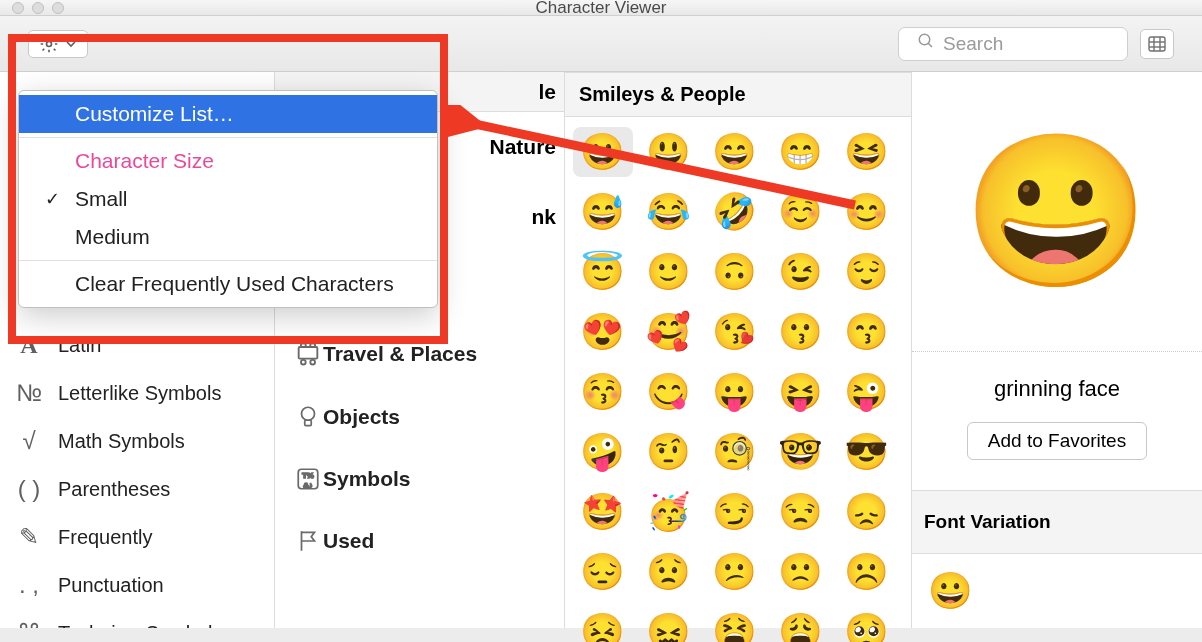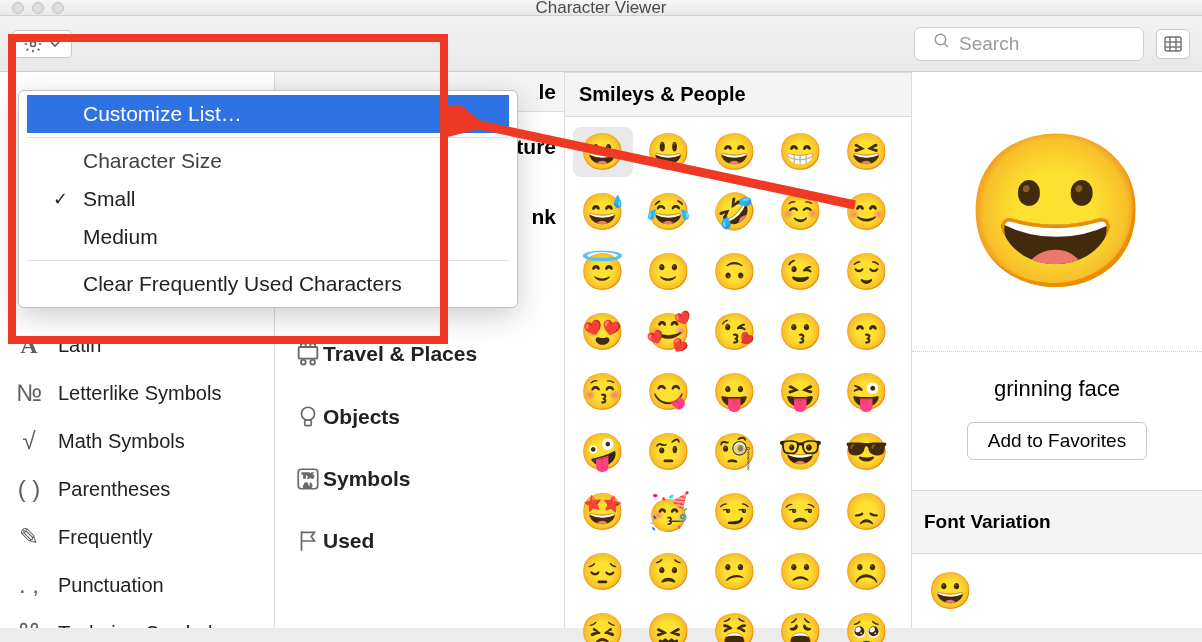--- a/index.html
+++ b/index.html
@@ -29,7 +29,7 @@
   height: 56px;
   background: linear-gradient(#f3f3f3, #e8e8e8);
   border-bottom: 1px solid #cfcfcf;
-  display: flex; align-items: center; padding: 0 12px;
+  display: flex; align-items: center; padding: 0 28px;
   position: relative;
 }
 .gear-btn {

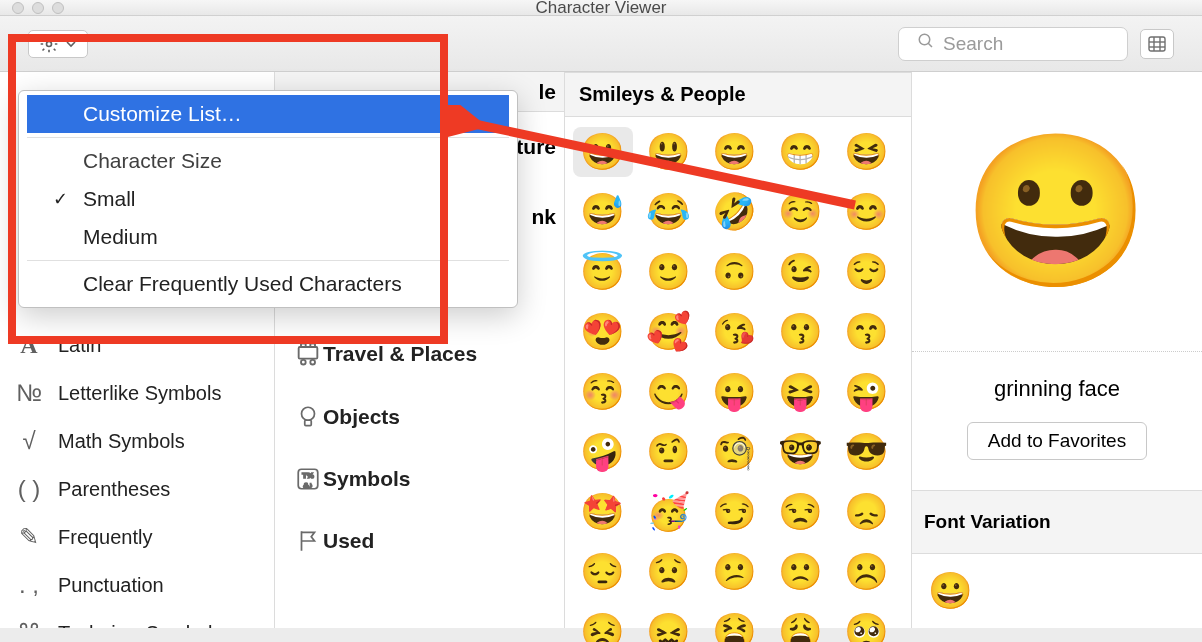--- a/index.html
+++ b/index.html
@@ -150,13 +150,13 @@
 .dropdown {
   position: absolute;
   left: 18px; top: 90px;
-  width: 500px;
+  width: 420px;
   background: #fff;
   border: 1px solid #c0c0c0;
   border-radius: 6px;
   box-shadow: 0 8px 30px rgba(0,0,0,0.2);
   z-index: 50;
-  padding: 4px 8px;
+  padding: 4px 0;
 }
 .dropdown-item {
   padding: 7px 22px 7px 56px;

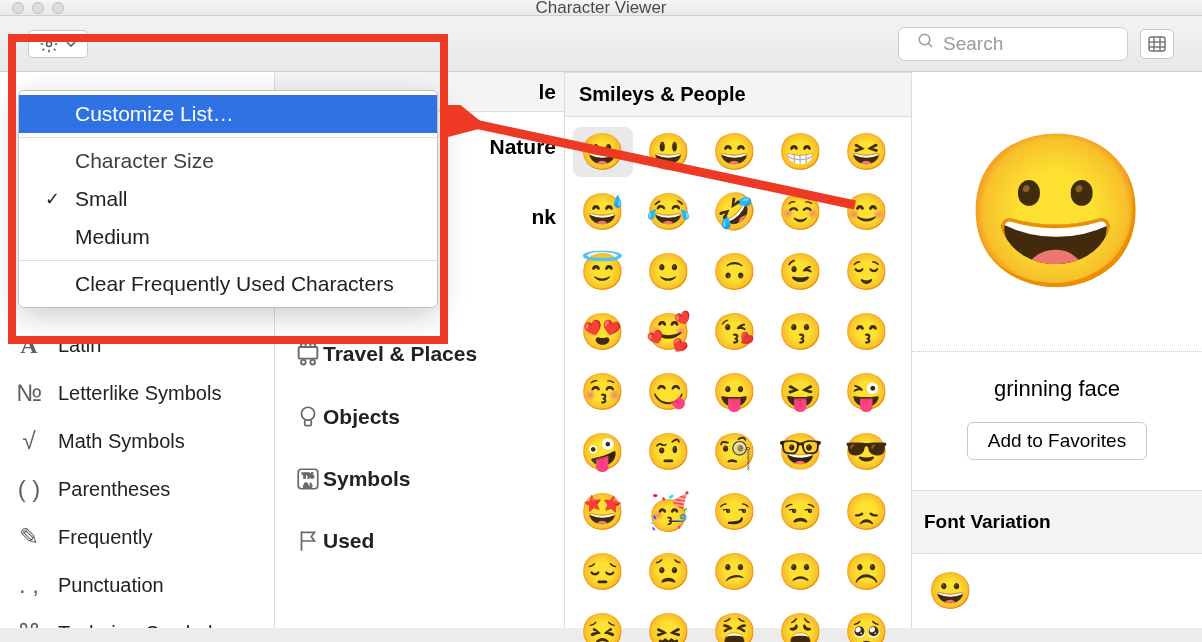--- a/index.html
+++ b/index.html
@@ -164,7 +164,7 @@
   position: relative;
 }
 .dropdown-item.highlight { background: #2f72e3; color: #fff; }
-.dropdown-item.section-lbl { color: #404040; }
+.dropdown-item.section-lbl { color: #ec4899; }
 .dropdown-sep { height: 1px; background: #e0e0e0; margin: 4px 0; }
 .check-mark {
   position: absolute; left: 26px; top: 50%; transform: translateY(-50%);

